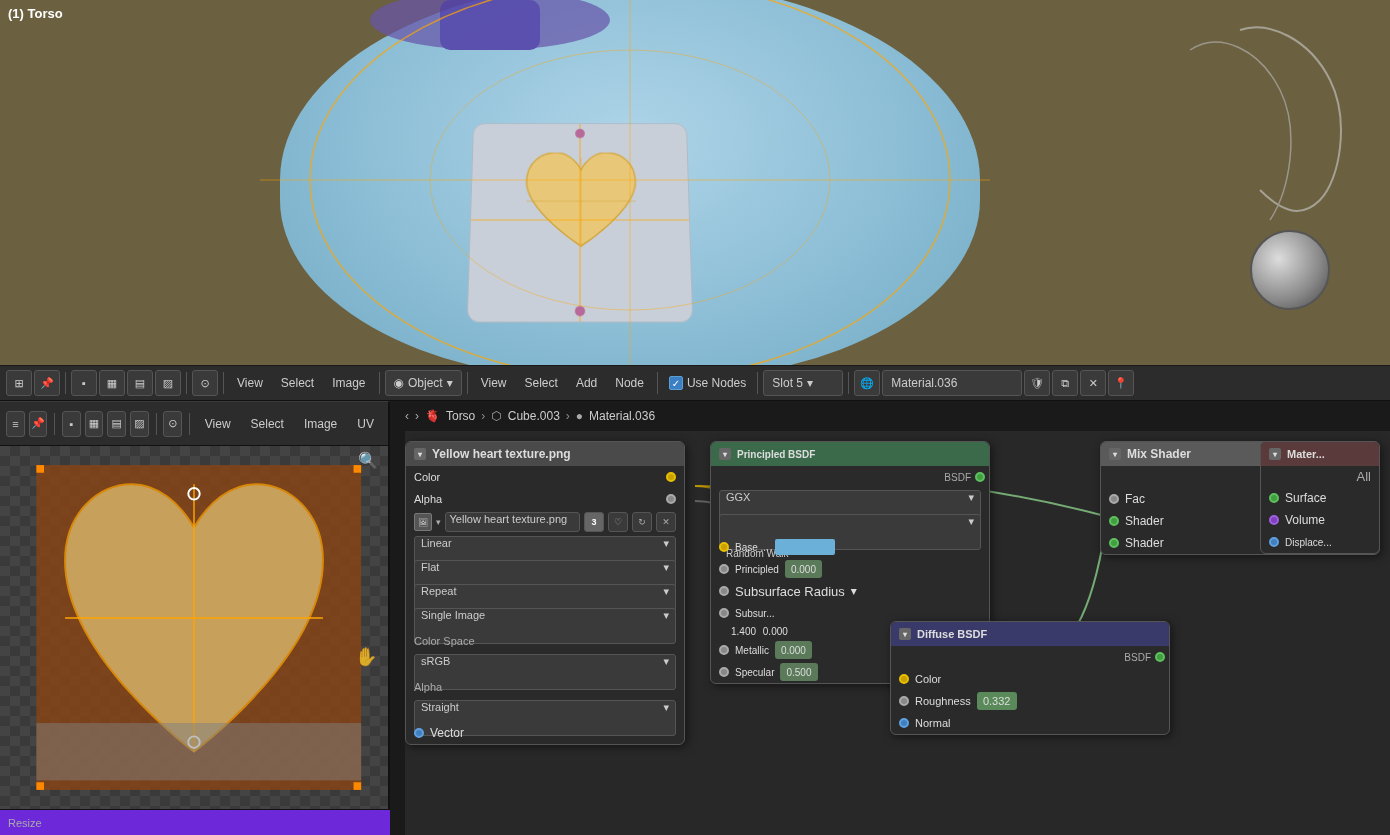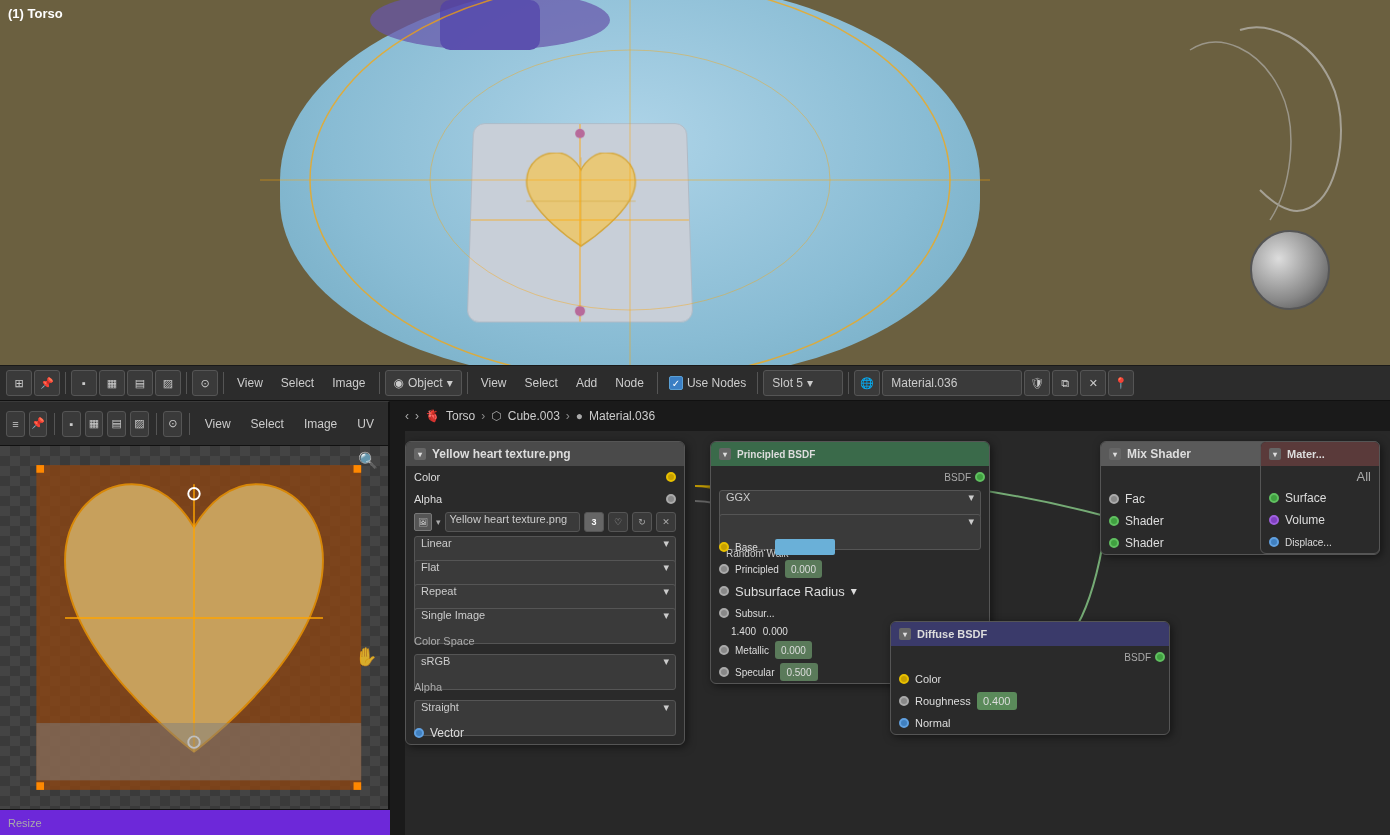--- a/index.html
+++ b/index.html
@@ -761,7 +761,7 @@
     <div class="socket-row">
       <div class="node-socket socket-gray"></div>
       <span style="font-size:11px;">Roughness</span>
-      <div class="node-value-field" style="font-size:11px;min-width:40px;background:#5a8a5a;">0.400</div>
+      <div class="node-value-field" style="font-size:11px;min-width:40px;background:#5a8a5a;">0.332</div>
     </div>
 
     <div class="socket-row">

